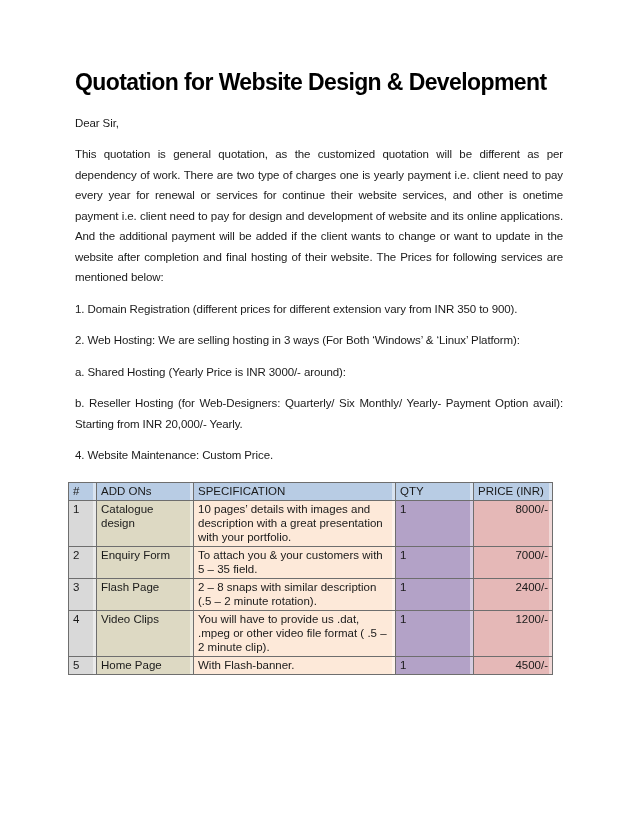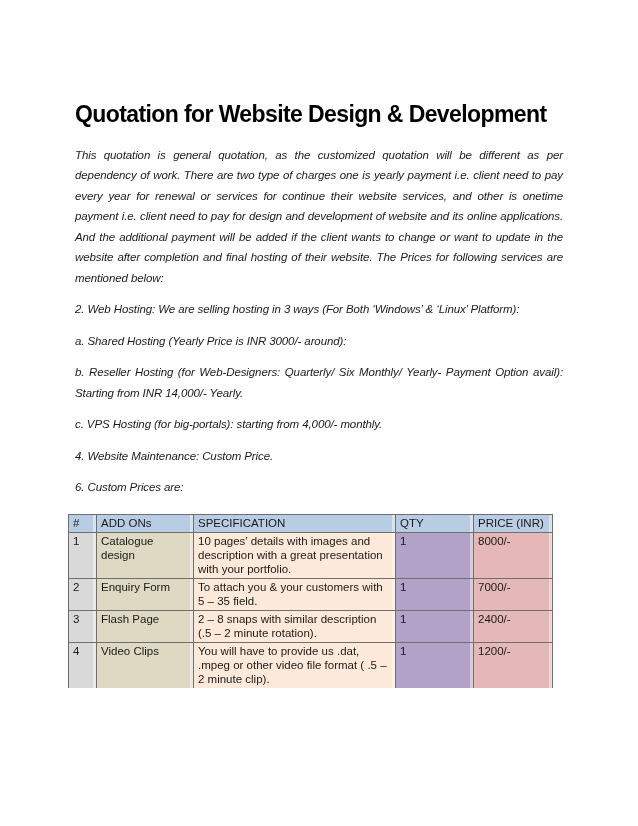--- a/index.html
+++ b/index.html
@@ -13,7 +13,7 @@
     height: 688px;
     background: #ffffff;
     box-sizing: border-box;
-    padding: 100px 75px 0 75px;
+    padding: 68px 75px 0 75px;
     font-family: "Liberation Sans", "DejaVu Sans", sans-serif;
     color: #1a1a1a;
     overflow: hidden;

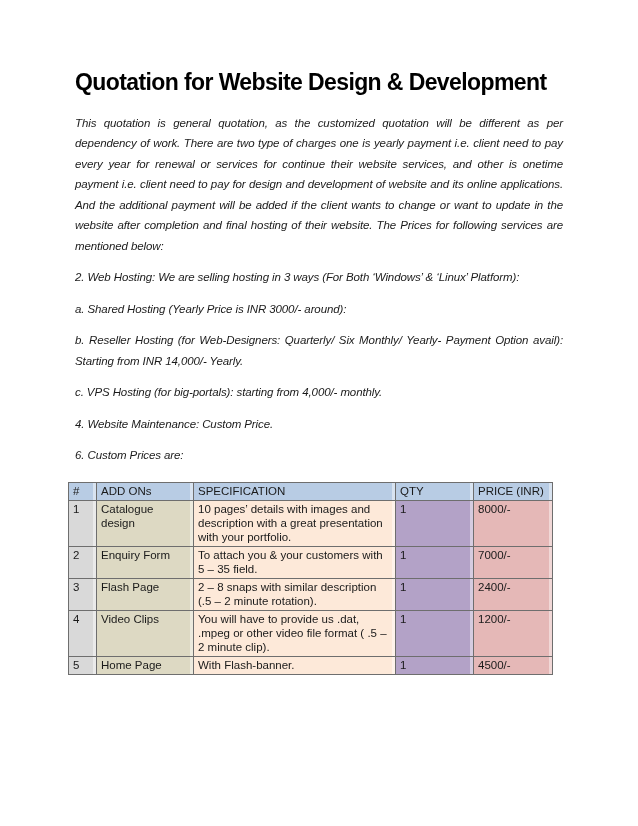--- a/index.html
+++ b/index.html
@@ -75,6 +75,7 @@
 
   <h1 class="doc-title">Quotation for Website Design &amp; Development</h1>
 
+  <p class="para">Dear Sir,</p>
 
   <p class="para justify">This quotation is general quotation, as the customized quotation will be different as per dependency of work. There are two type of charges one is yearly payment i.e. client need to pay every year for renewal or services for continue their website services, and other is onetime payment i.e. client need to pay for design and development of website and its online applications. And the additional payment will be added if the client wants to change or want to update in the website after completion and final hosting of their website. The Prices for following services are mentioned below:</p>
 

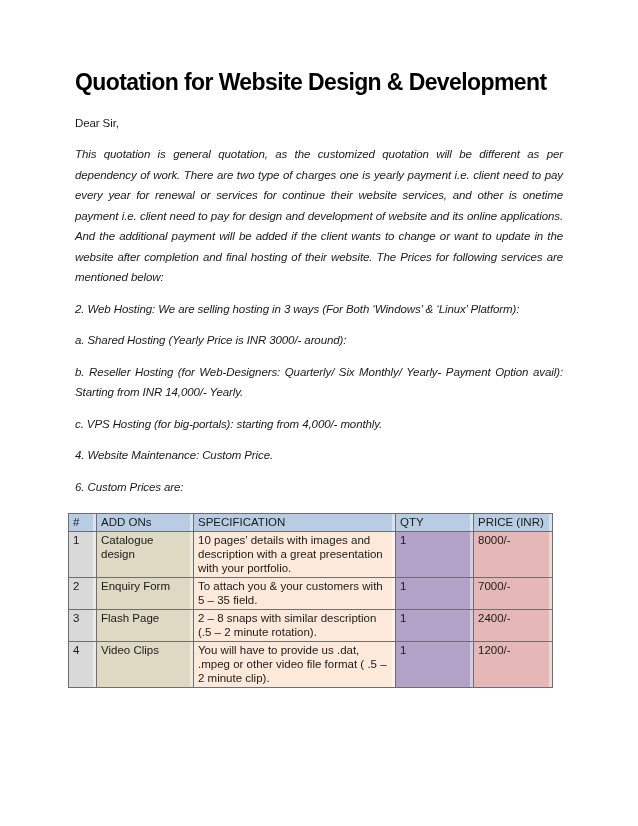--- a/index.html
+++ b/index.html
@@ -33,7 +33,7 @@
     line-height: 20.5px;
     color: #1a1a1a;
   }
-  p.justify { text-align: justify; font-style: italic; }
+  p.justify { text-align: justify; }
   
   .tablewrap {
     margin-left: -7px;

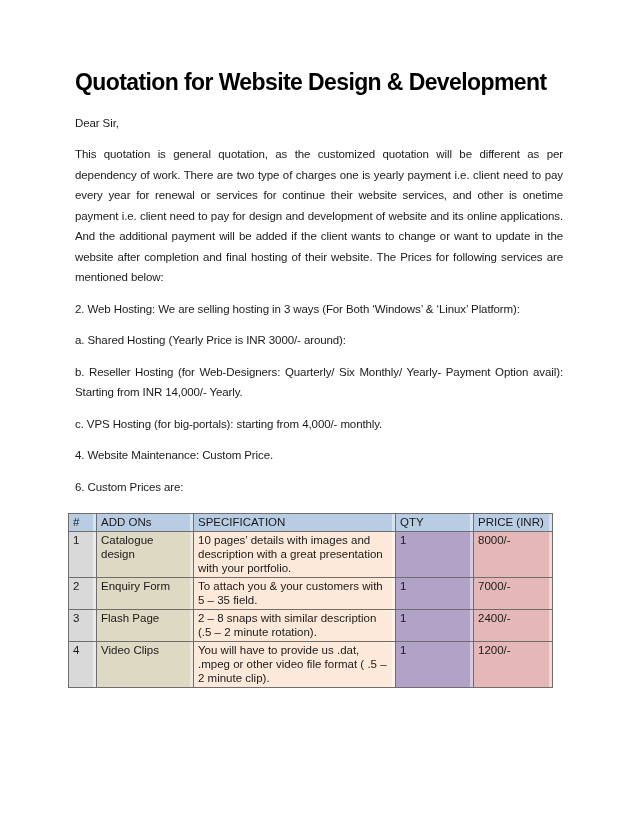--- a/index.html
+++ b/index.html
@@ -79,6 +79,7 @@
 
   <p class="para justify">This quotation is general quotation, as the customized quotation will be different as per dependency of work. There are two type of charges one is yearly payment i.e. client need to pay every year for renewal or services for continue their website services, and other is onetime payment i.e. client need to pay for design and development of website and its online applications. And the additional payment will be added if the client wants to change or want to update in the website after completion and final hosting of their website. The Prices for following services are mentioned below:</p>
 
+  <p class="para justify">1. Domain Registration (different prices for different extension vary from INR 350 to 900).</p>
   <p class="para justify">2. Web Hosting: We are selling hosting in 3 ways (For Both ‘Windows’ &amp; ‘Linux’ Platform):</p>
   <p class="para justify">a. Shared Hosting (Yearly Price is INR 3000/- around):</p>
   <p class="para justify">b. Reseller Hosting (for Web-Designers:  Quarterly/ Six Monthly/ Yearly- Payment Option avail): Starting from INR 14,000/- Yearly.</p>

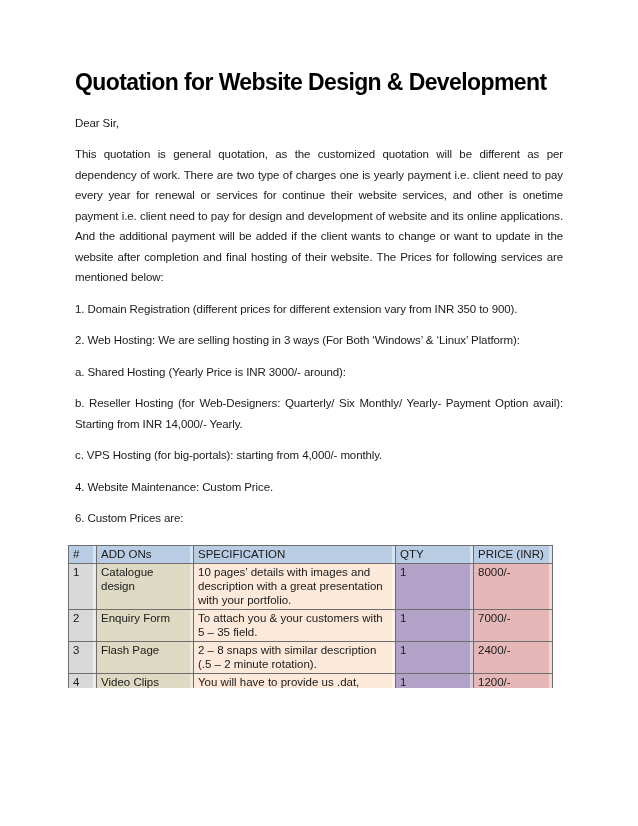--- a/index.html
+++ b/index.html
@@ -82,7 +82,7 @@
   <p class="para justify">1. Domain Registration (different prices for different extension vary from INR 350 to 900).</p>
   <p class="para justify">2. Web Hosting: We are selling hosting in 3 ways (For Both ‘Windows’ &amp; ‘Linux’ Platform):</p>
   <p class="para justify">a. Shared Hosting (Yearly Price is INR 3000/- around):</p>
-  <p class="para justify">b. Reseller Hosting (for Web-Designers:  Quarterly/ Six Monthly/ Yearly- Payment Option avail): Starting from INR 14,000/- Yearly.</p>
+  <p class="para justify">b. Reseller Hosting (for Web-Designers:  Quarterly/ Six Monthly/ Yearly- Payment Option avail): Starting from INR 20,000/- Yearly.</p>
   <p class="para justify">c. VPS Hosting (for big-portals): starting from 4,000/- monthly.</p>
   <p class="para justify">4. Website Maintenance: Custom Price.</p>
   <p class="para justify">6. Custom Prices are:</p>

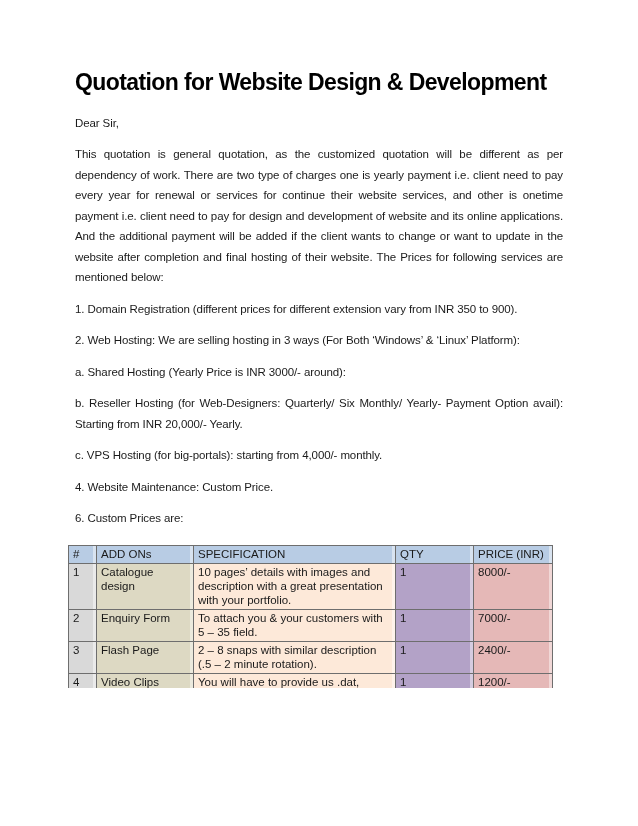--- a/index.html
+++ b/index.html
@@ -83,7 +83,6 @@
   <p class="para justify">2. Web Hosting: We are selling hosting in 3 ways (For Both ‘Windows’ &amp; ‘Linux’ Platform):</p>
   <p class="para justify">a. Shared Hosting (Yearly Price is INR 3000/- around):</p>
   <p class="para justify">b. Reseller Hosting (for Web-Designers:  Quarterly/ Six Monthly/ Yearly- Payment Option avail): Starting from INR 20,000/- Yearly.</p>
-  <p class="para justify">c. VPS Hosting (for big-portals): starting from 4,000/- monthly.</p>
   <p class="para justify">4. Website Maintenance: Custom Price.</p>
   <p class="para justify">6. Custom Prices are:</p>
 

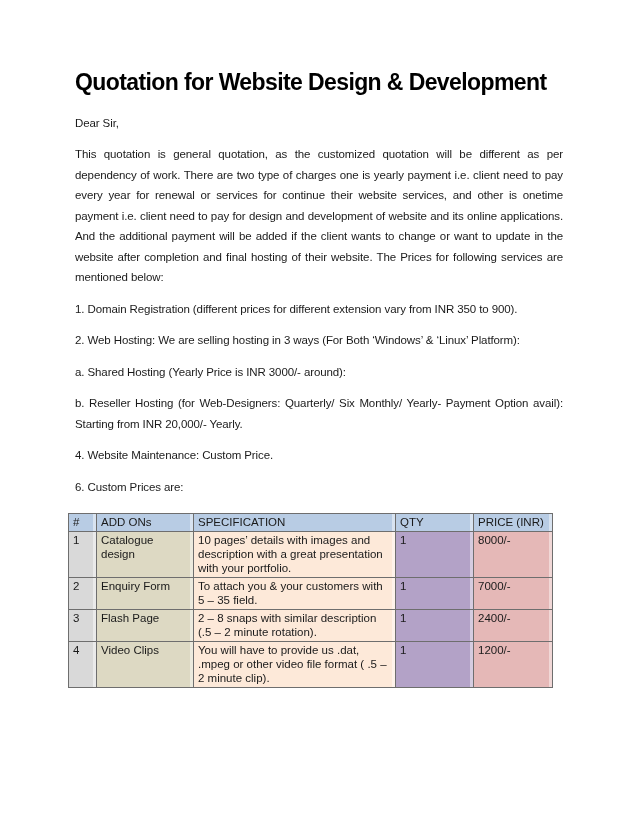--- a/index.html
+++ b/index.html
@@ -84,7 +84,6 @@
   <p class="para justify">a. Shared Hosting (Yearly Price is INR 3000/- around):</p>
   <p class="para justify">b. Reseller Hosting (for Web-Designers:  Quarterly/ Six Monthly/ Yearly- Payment Option avail): Starting from INR 20,000/- Yearly.</p>
   <p class="para justify">4. Website Maintenance: Custom Price.</p>
-  <p class="para justify">6. Custom Prices are:</p>
 
   <div class="tablewrap">
 

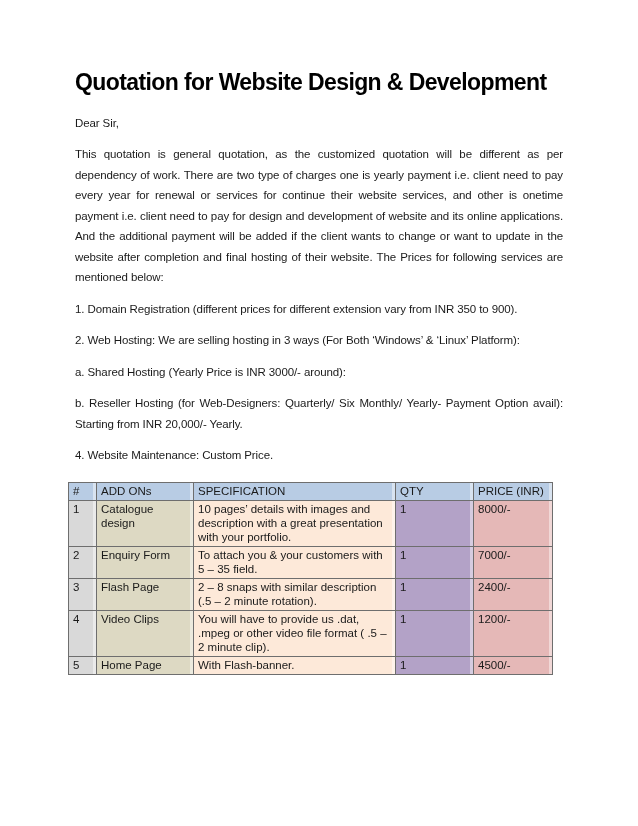--- a/index.html
+++ b/index.html
@@ -65,7 +65,7 @@
   td.c-addon       { background: var(--addon_bg, #ddd9c3); }
   td.c-spec        { background: var(--spec_bg, #fde9d9); }
   td.c-qty         { background: var(--qty_bg, #b3a2c7); }
-  td.c-price       { background: var(--price_bg, #e5b8b7); }
+  td.c-price       { background: var(--price_bg, #e5b8b7); text-align: right; }
   tr.row-tight td  { height: 13px; }
 </style>
 </head>

